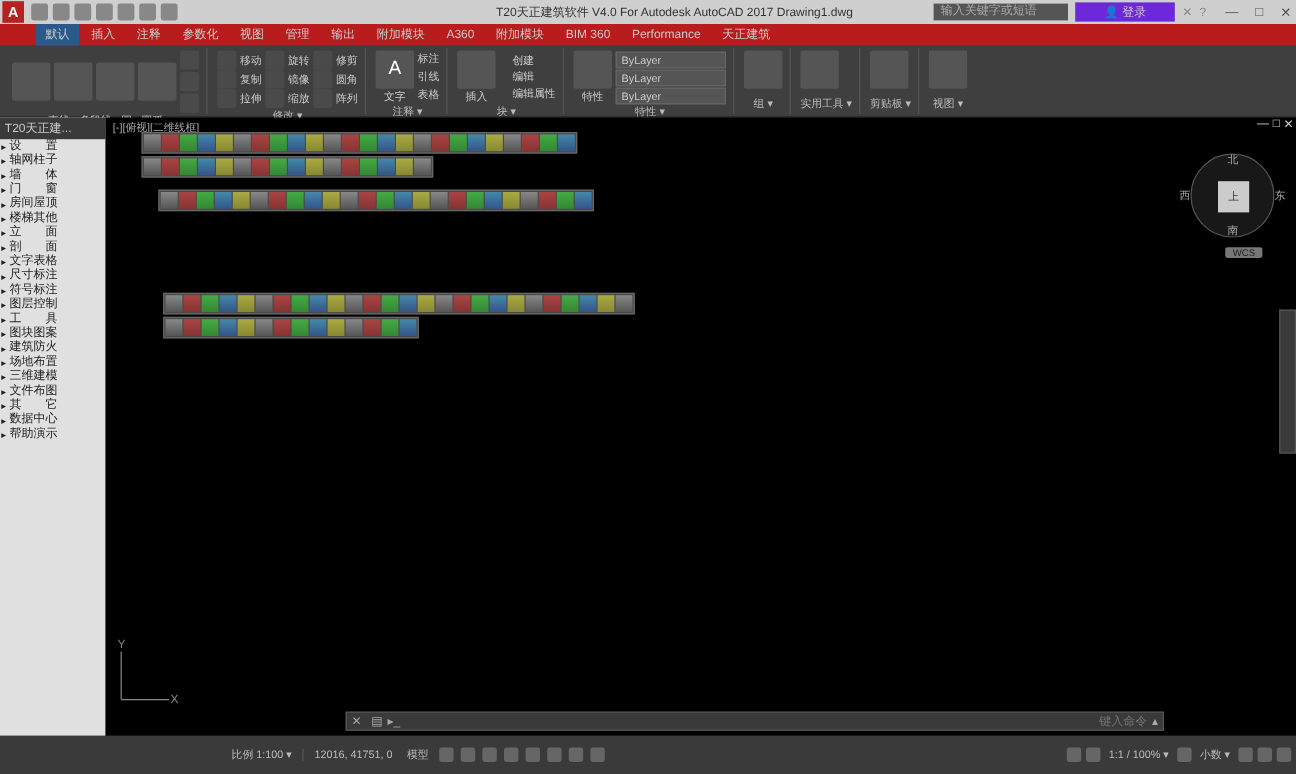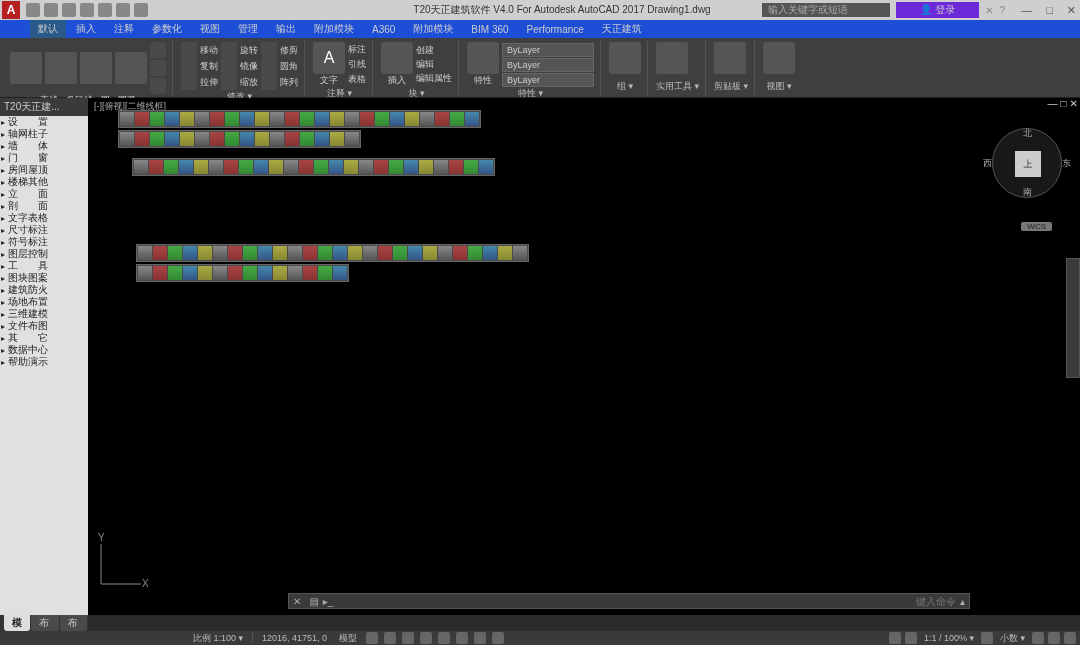--- a/index.html
+++ b/index.html
@@ -12,7 +12,7 @@
 .qat .qicon { width: 14px; height: 14px; background: #888; border-radius: 2px; }
 .titlebar .title { position: absolute; left: 50%; transform: translateX(-50%); white-space: nowrap; margin-left: 22px; }
 .titlebar .right { position: absolute; right: 4px; display: flex; align-items: center; gap: 6px; }
-.search-box { background: #555; color: #aaa; padding: 1px 6px; font-size: 10px; width: 128px; height: 14px; line-height: 12px; }
+.search-box { background: #555; color: #aaa; padding: 1px 6px; font-size: 10px; width: 112px; height: 14px; line-height: 12px; }
 .win-controls { display: flex; gap: 14px; font-size: 11px; color: #555; margin-left: 10px;}
 .win-controls span { cursor: pointer; }
 

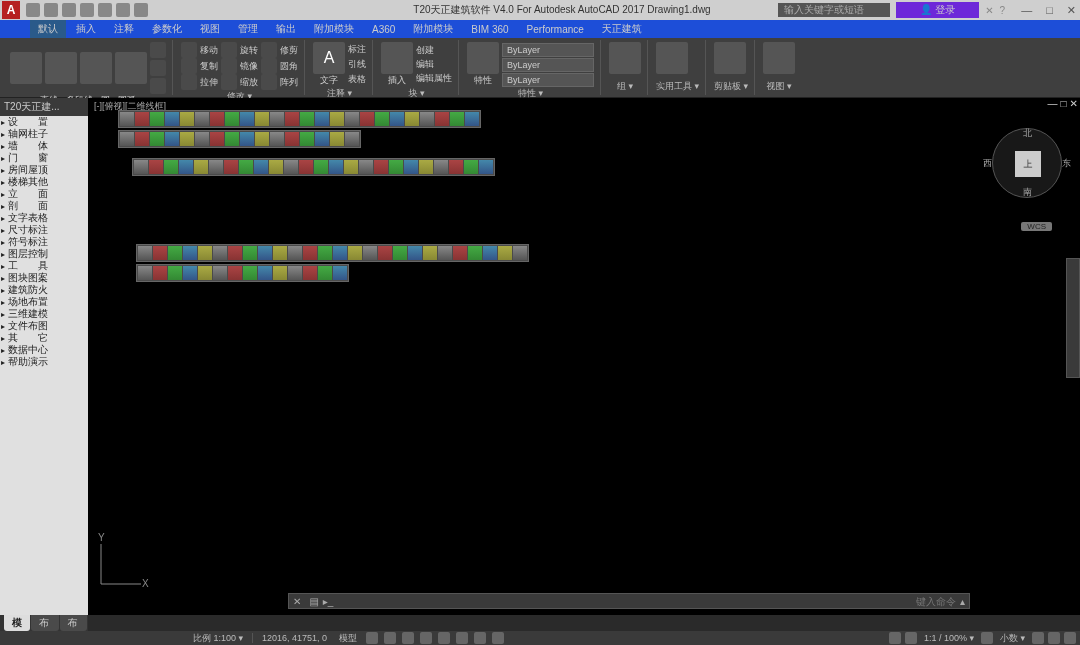--- a/index.html
+++ b/index.html
@@ -17,7 +17,7 @@
 .win-controls span { cursor: pointer; }
 
 
-.menubar { height: 18px; background: #1d4ed8; display: flex; align-items: center; padding-left: 30px; font-size: 10px; color: #ccc; gap: 2px; }
+.menubar { height: 18px; background: #b91c1c; display: flex; align-items: center; padding-left: 30px; font-size: 10px; color: #ccc; gap: 2px; }
 .menubar .mitem { padding: 2px 8px; cursor: pointer; }
 .menubar .mitem.active { background: #2a5a8a; }
 

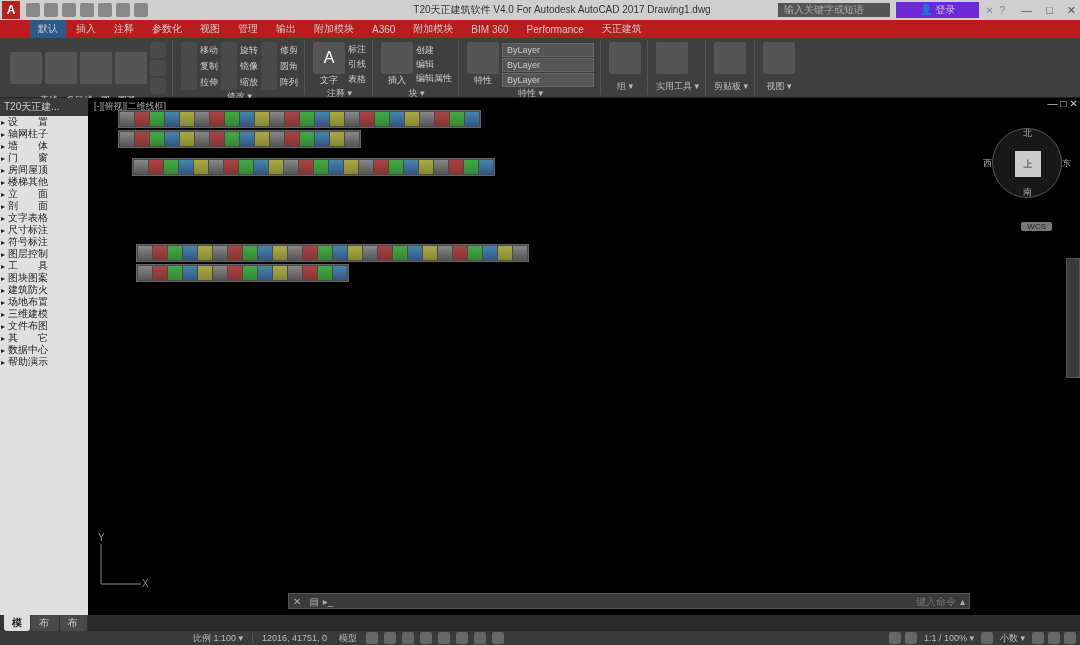--- a/index.html
+++ b/index.html
@@ -199,7 +199,7 @@
           <div class="rbtn big"></div>
           <span class="rtext">插入</span>
         </div>
-      <div style="display:flex;flex-direction:column;gap:1px;">
+      <div style="display:flex;flex-direction:column;gap:1px;margin-left:11px;">
         <span class="rtext">创建</span>
         <span class="rtext">编辑</span>
         <span class="rtext">编辑属性</span>

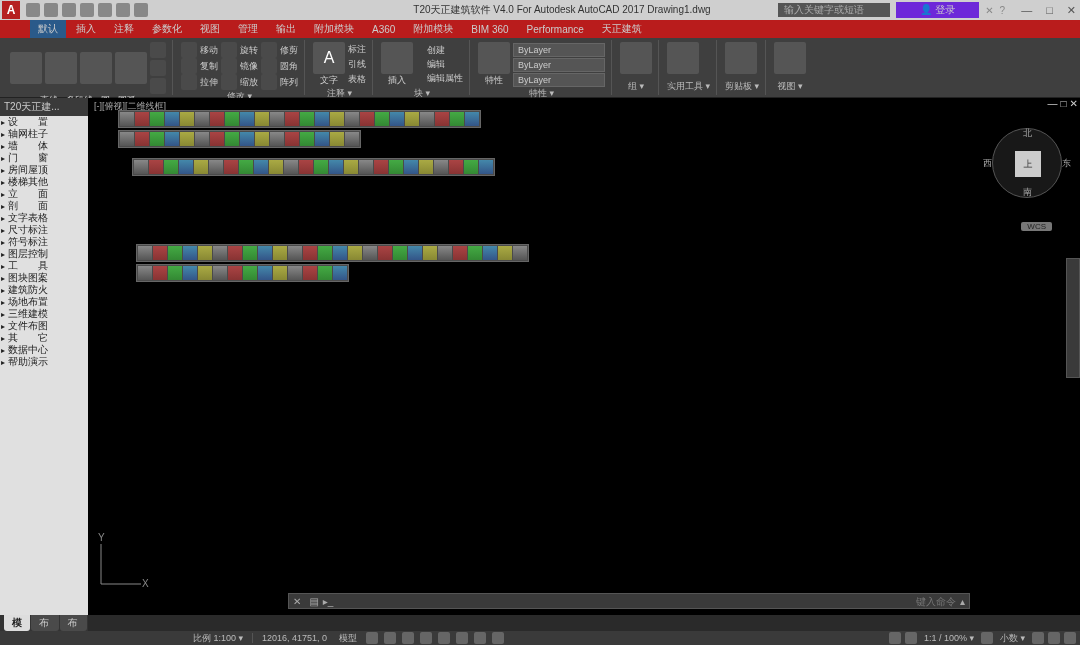--- a/index.html
+++ b/index.html
@@ -57,7 +57,7 @@
 .vc-ring { width: 70px; height: 70px; border: 1px solid #555; border-radius: 50%; position: relative; background: rgba(40,40,40,.6);}
 .vc-face { position: absolute; left: 22px; top: 22px; width: 26px; height: 26px; background: #ccc; color:#333; font-size:9px; display:flex; align-items:center; justify-content:center;}
 .vc-dir { position: absolute; font-size: 9px; color: #aaa; }
-.wcs-badge { position: absolute; right: 28px; top: 124px; background: #777; color: #222; font-size: 8px; padding: 0 6px; border-radius: 2px; }
+.wcs-badge { position: absolute; right: 28px; top: 108px; background: #777; color: #222; font-size: 8px; padding: 0 6px; border-radius: 2px; }
 
 
 .ucs { position: absolute; left: 8px; bottom: 24px; color: #888; font-size: 10px; }

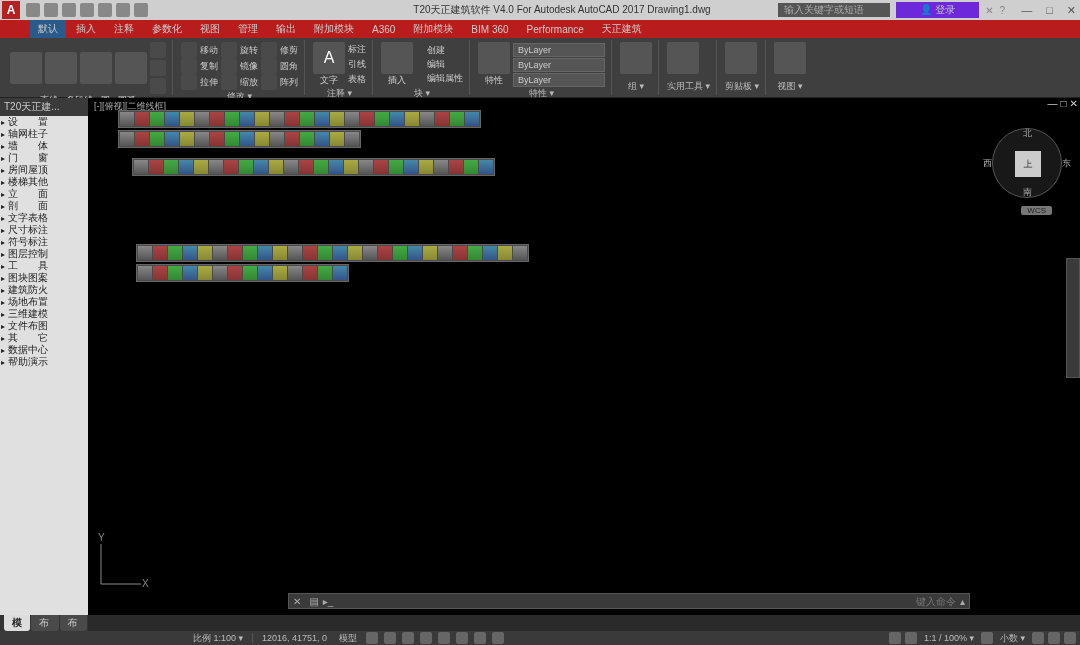--- a/index.html
+++ b/index.html
@@ -74,7 +74,7 @@
 .layout-tabs-wide { position:absolute; left:0; bottom:14px; height:16px; width:100%; background:#2a2a2a; z-index:-1;}
 
 
-.statusbar { position: absolute; left: 0; right: 0; bottom: 0; height: 14px; background: #3a3a3a; display: flex; align-items: center; font-size: 9px; color: #bbb; padding: 0 4px; gap: 6px;}
+.statusbar { position: absolute; left: 0; right: 0; bottom: 0; height: 32px; background: #3a3a3a; display: flex; align-items: center; font-size: 9px; color: #bbb; padding: 0 4px; gap: 6px;}
 .statusbar .sb-item { display: flex; align-items: center; gap: 2px; padding: 0 3px; cursor: pointer;}
 .statusbar .sb-sep { width: 1px; height: 10px; background: #555; }
 .statusbar .sb-icon { width: 12px; height: 12px; background: #666; border-radius: 2px;}

